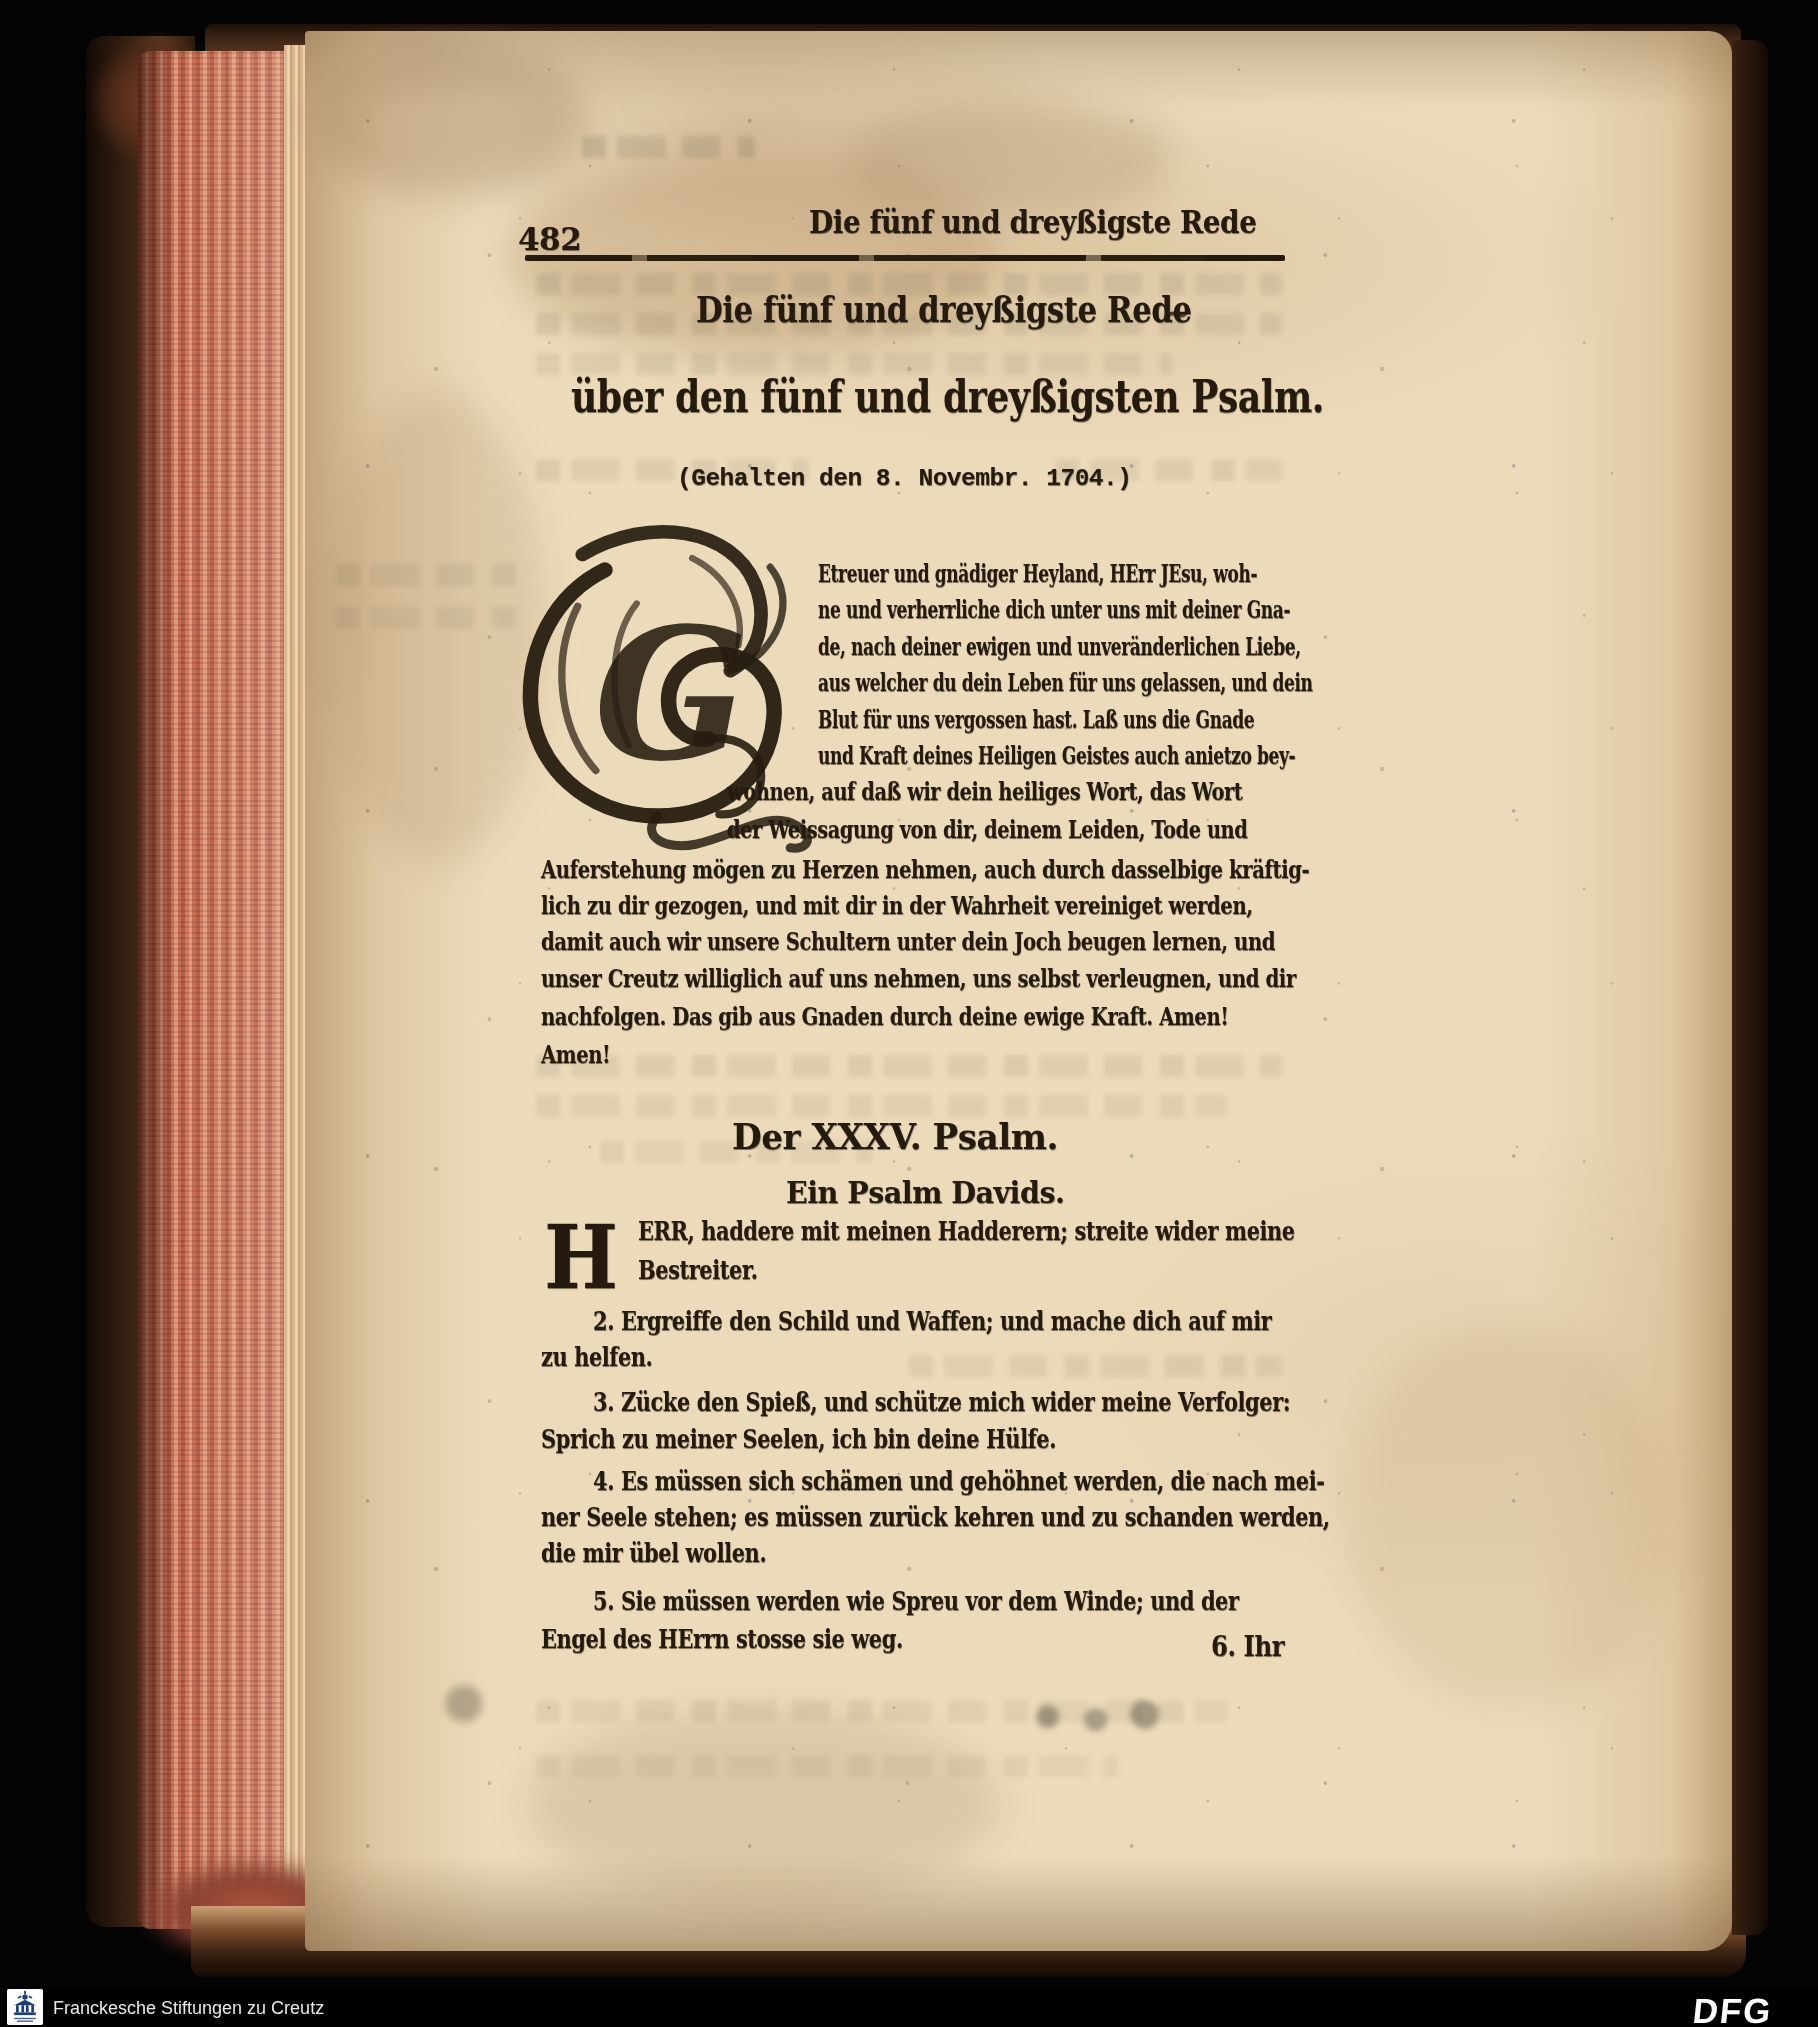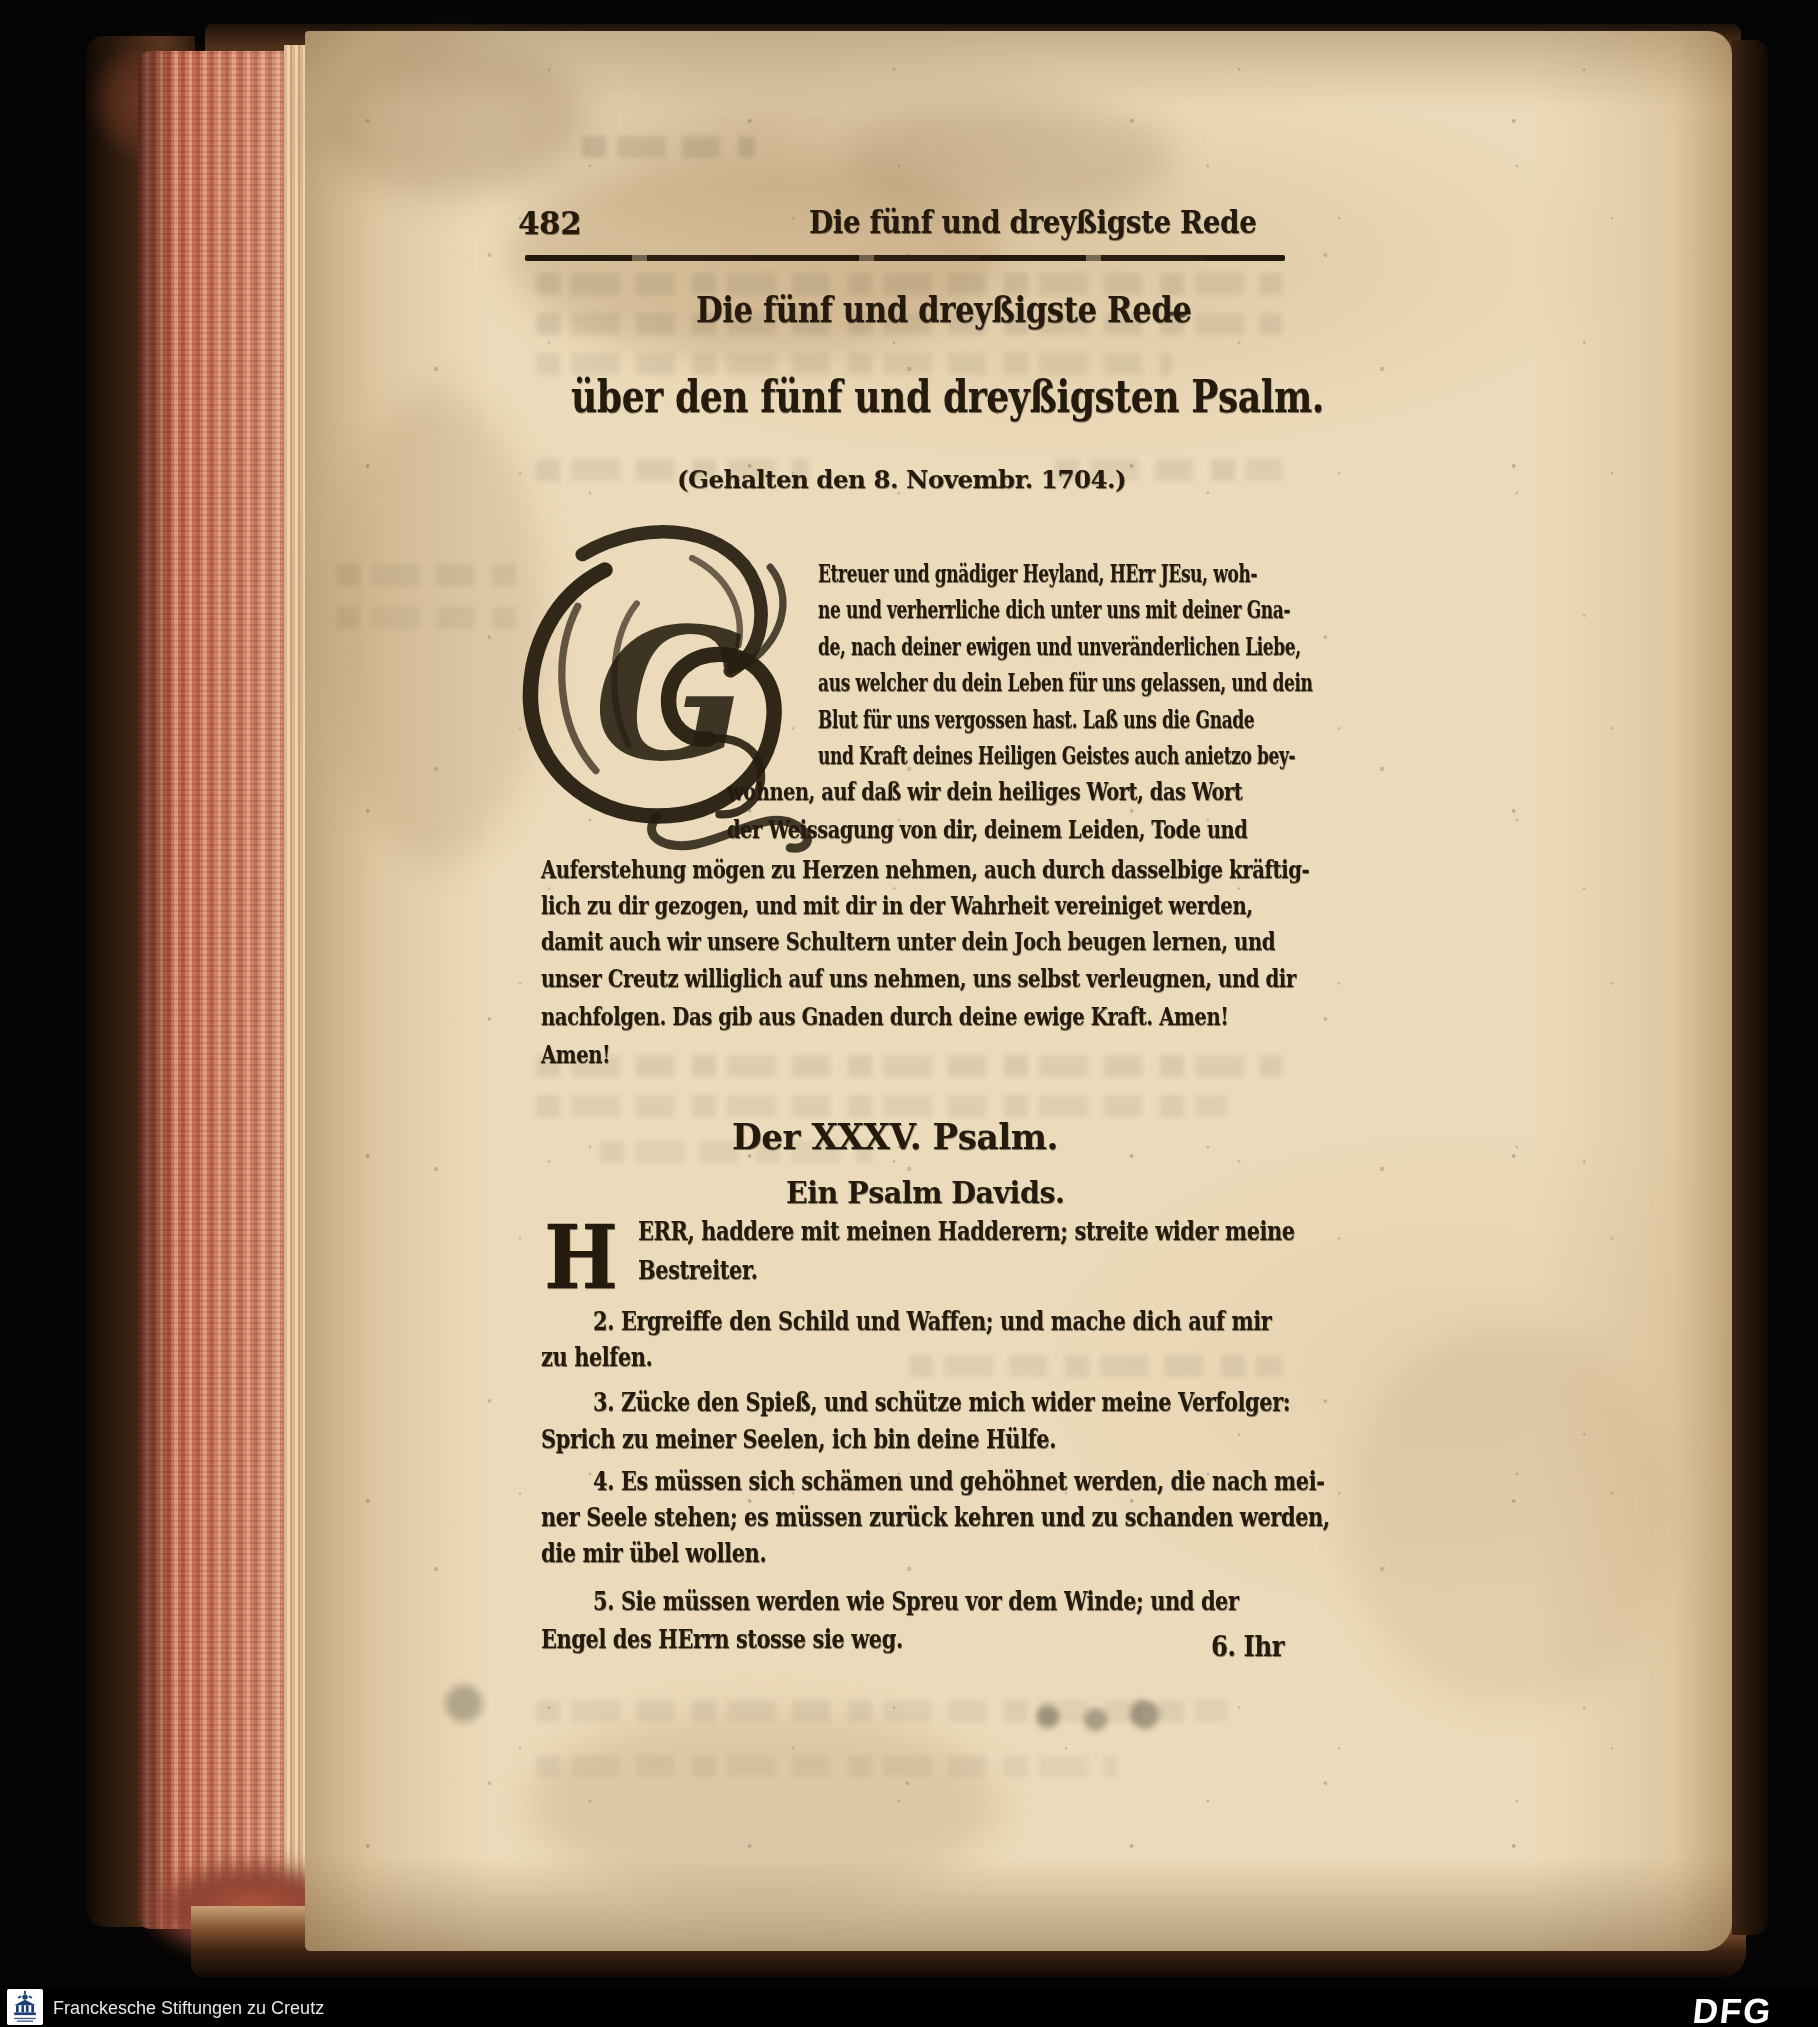--- a/index.html
+++ b/index.html
@@ -131,7 +131,7 @@
   <div class="smudge" style="left:427px;top:1668px;width:82px;height:71px;opacity:.4;background:
       radial-gradient(circle at 45% 50%, rgba(60,58,48,.8) 0 12.7px, transparent 23.6px);"></div>
 
-  <div class="ln pgno" style="left:518px;top:205px;">482</div>
+  <div class="ln pgno" style="left:518px;top:221px;">482</div>
   <div class="ln runhead" style="left:809px;top:204px;">Die fünf und dreyßigste Rede</div>
   <div class="rule"></div>
 

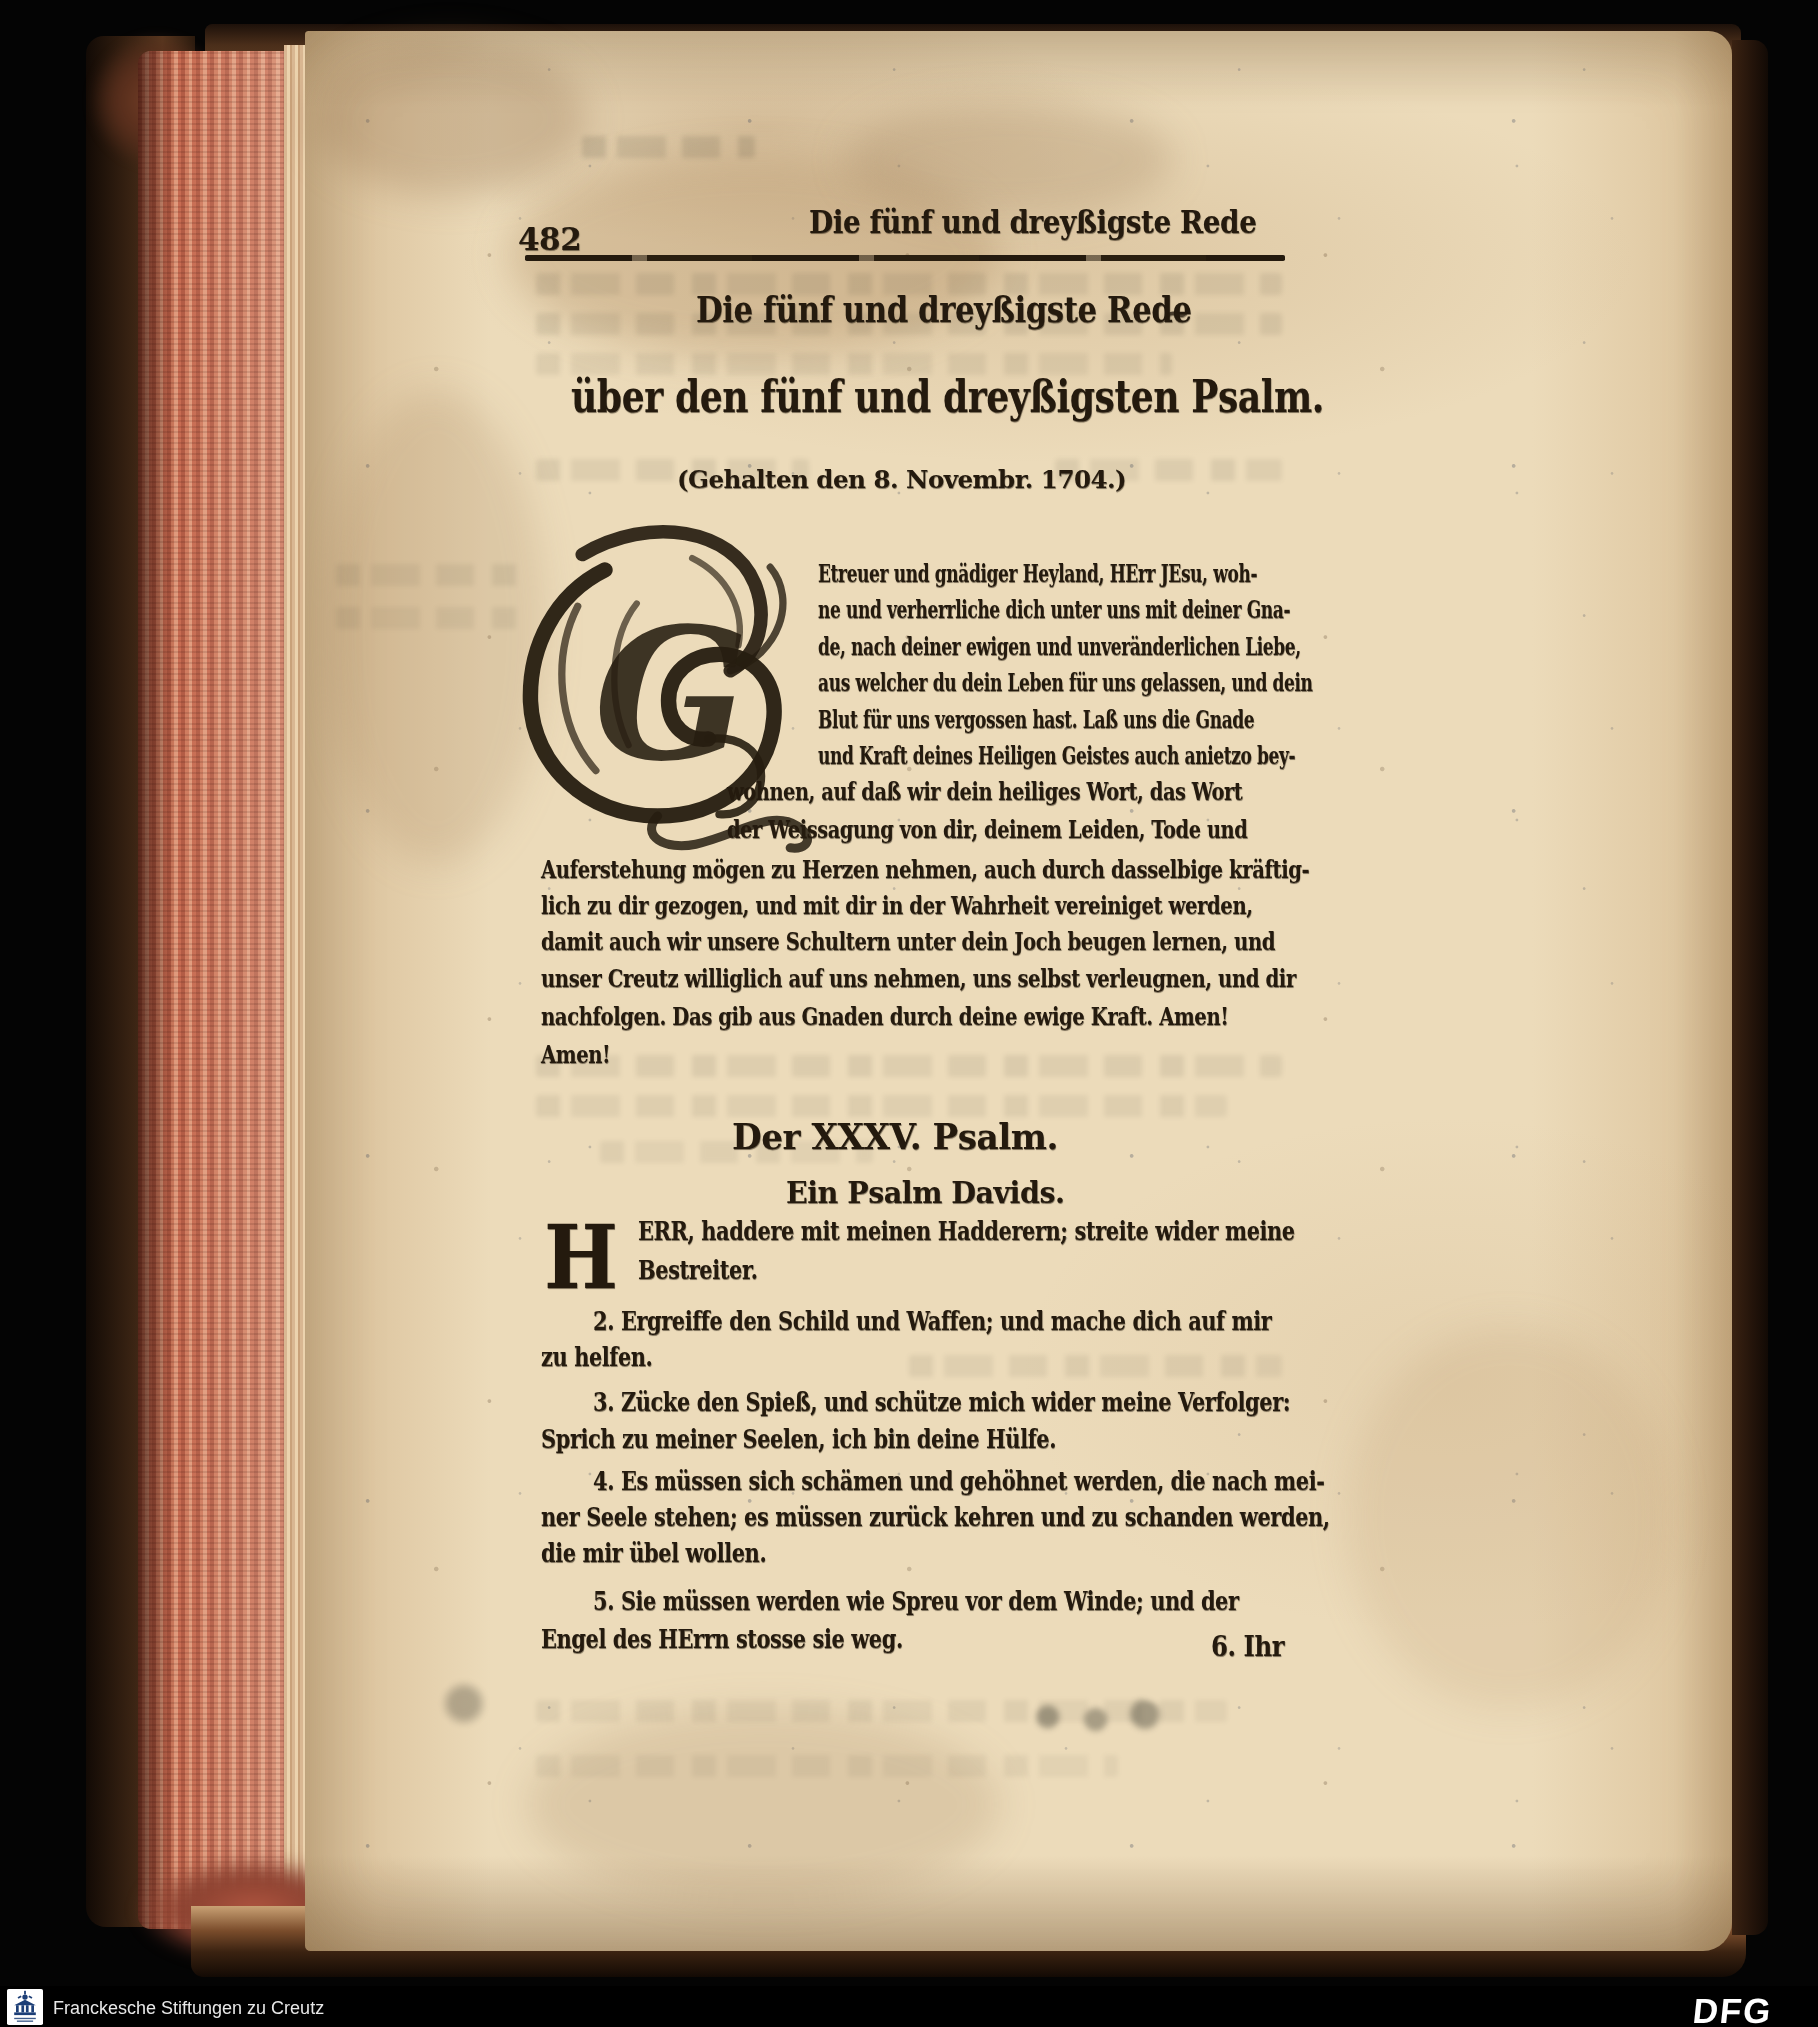--- a/index.html
+++ b/index.html
@@ -63,7 +63,7 @@
   .title1{font-size:35px;transform:scaleX(.88);}
   .title2{font-size:44px;transform:scaleX(.82);}
   .flour{font-size:31px;opacity:.8;}
-  .datenote{font-size:24.5px;font-weight:700;}
+  .datenote{font-size:24.5px;font-weight:700;font-family:Liberation Mono, monospace;}
   .line-ind{font-size:23.6px;transform:scaleX(.72);}
   .line-nar{font-size:23.6px;transform:scaleX(.82);}
   .line-full{font-size:24.5px;transform:scaleX(.8);}

